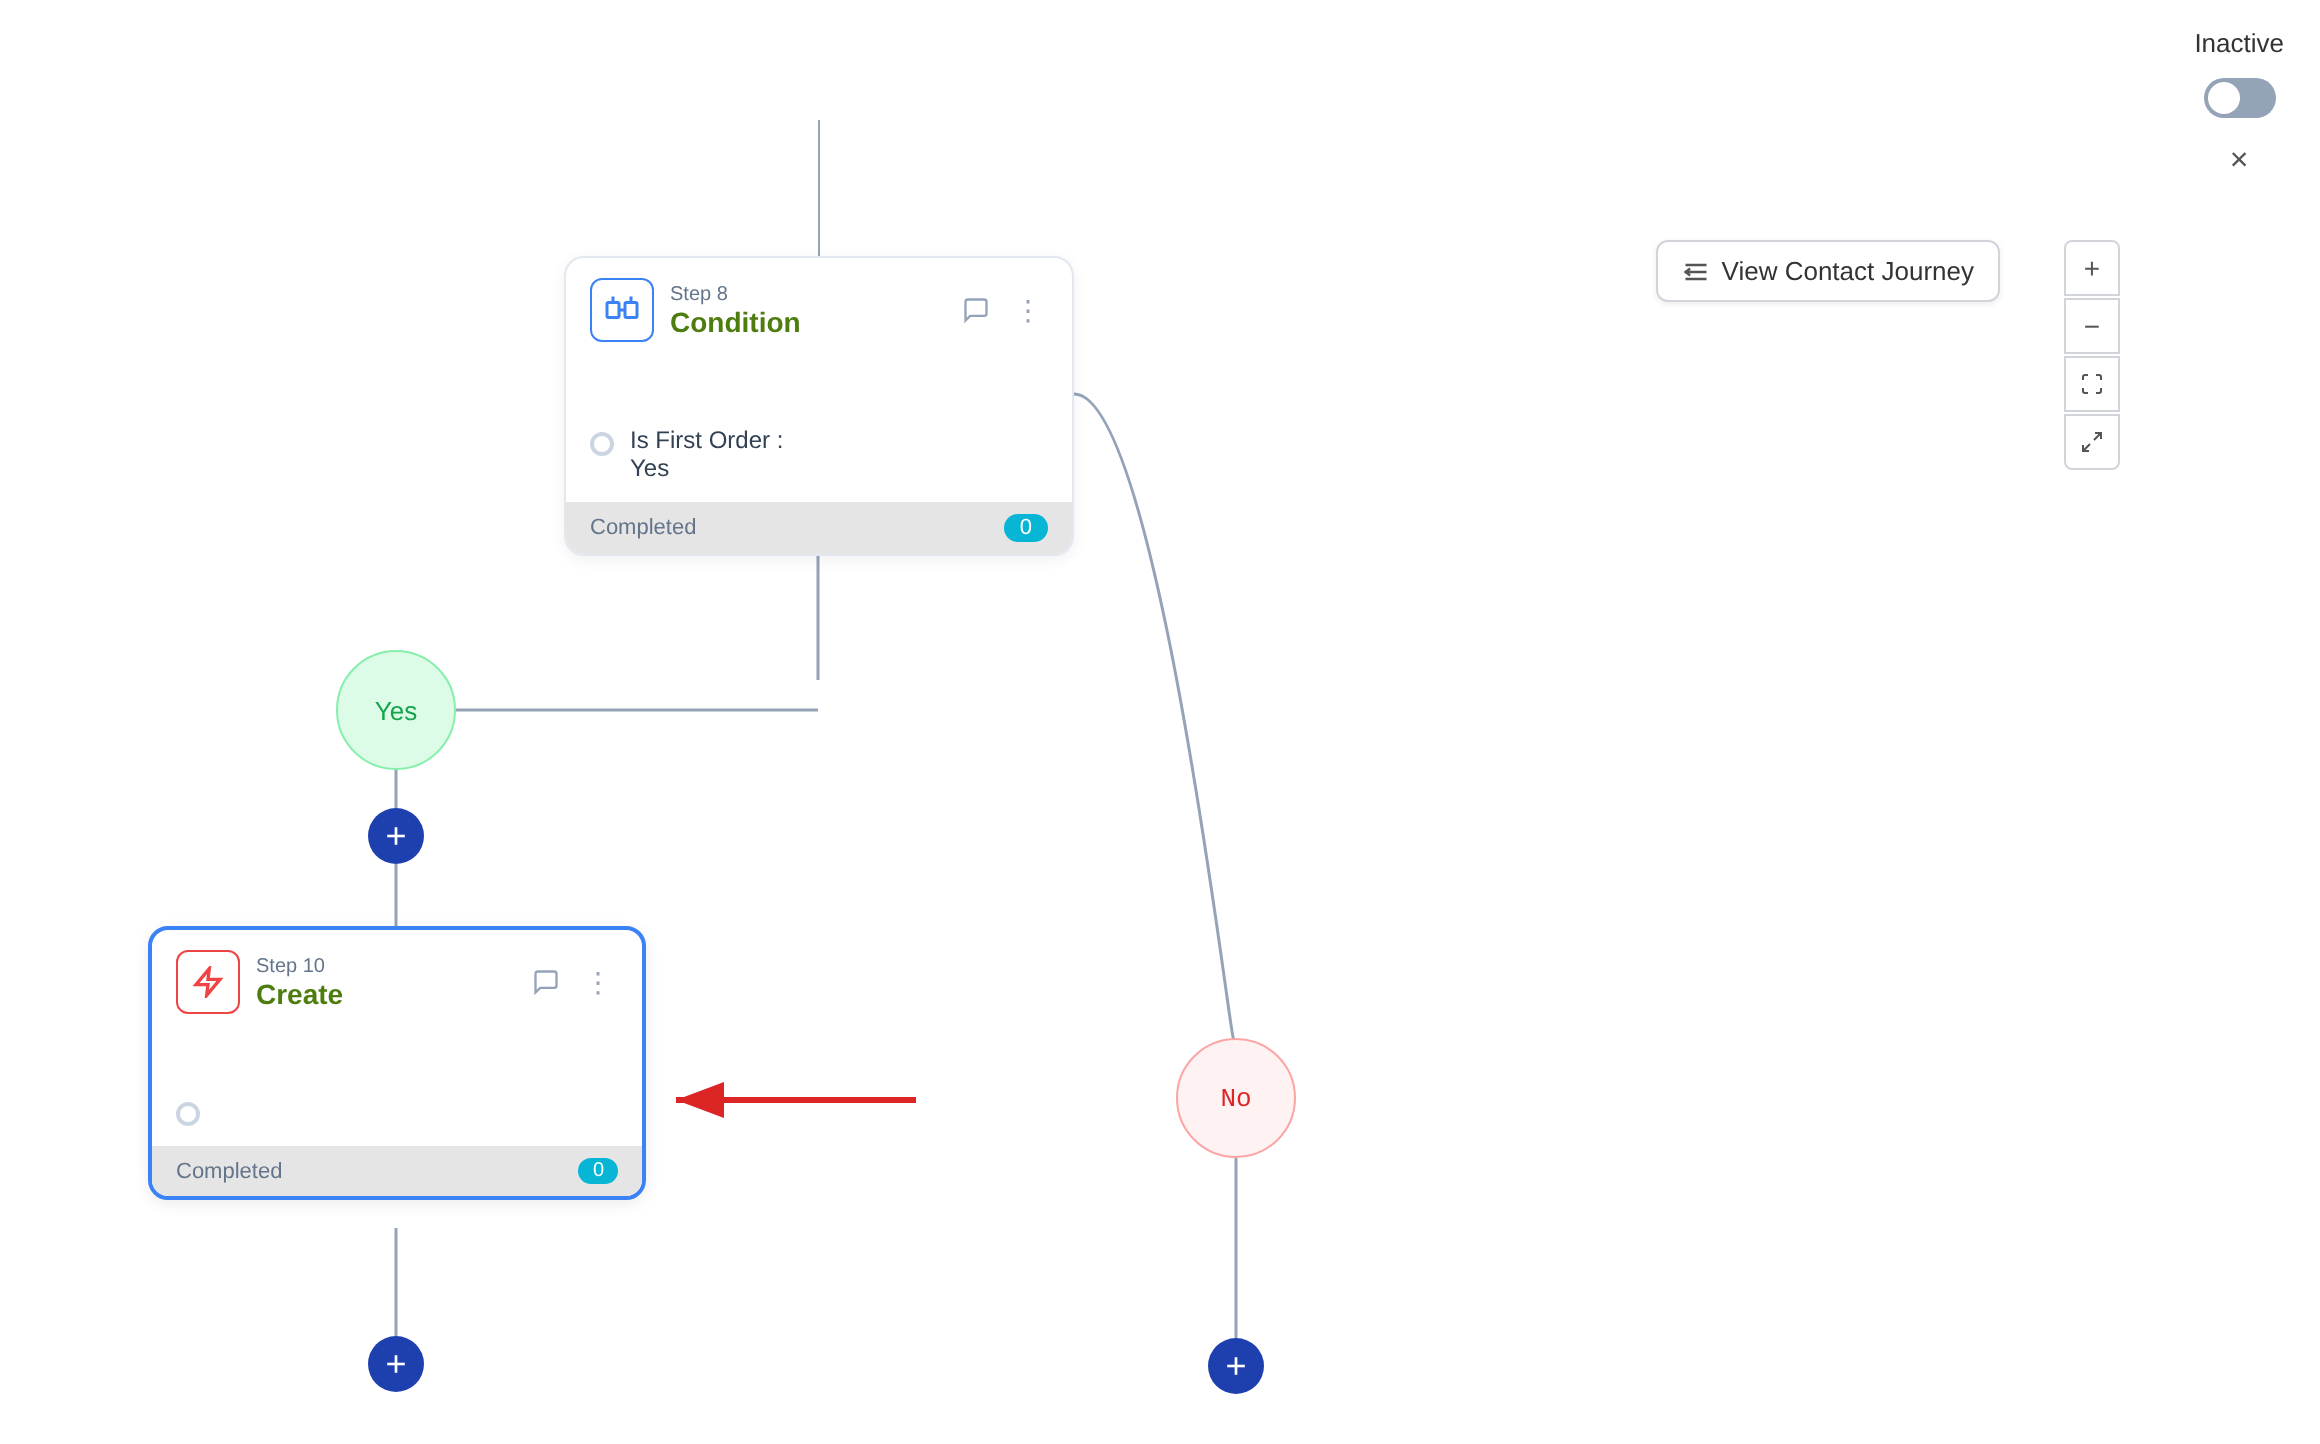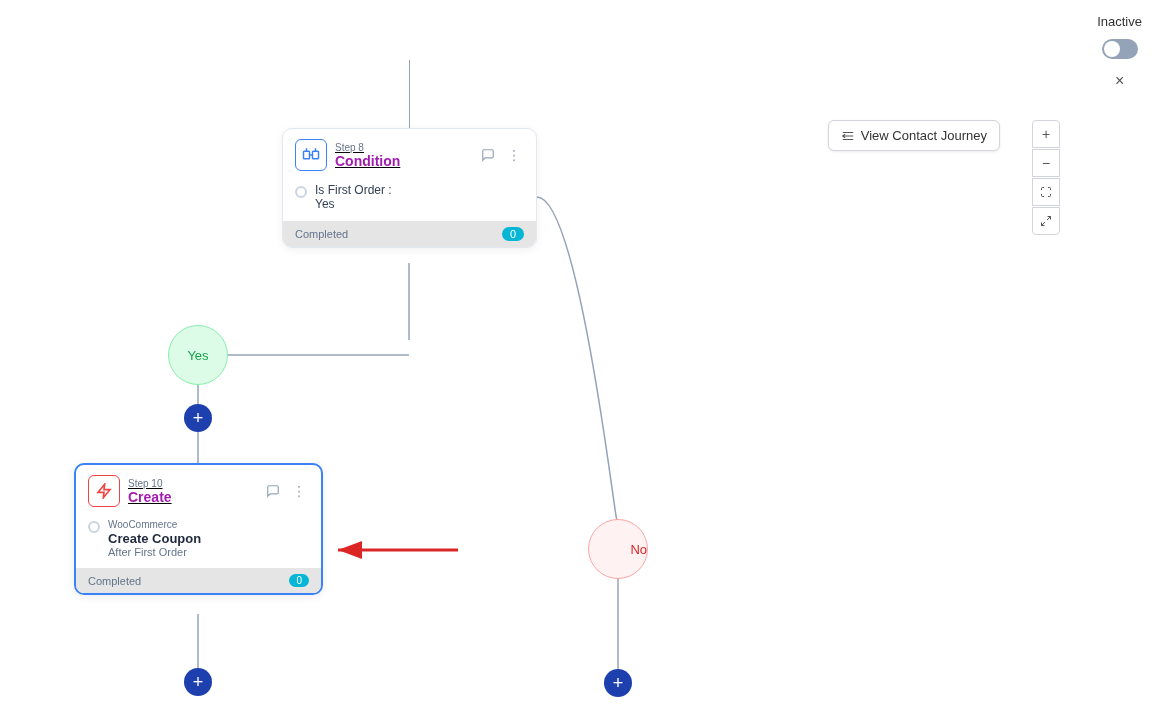--- a/index.html
+++ b/index.html
@@ -153,7 +153,6 @@
     }
     .card-title-area {
       flex: 1;
-      text-decoration: underline;
     }
     .card-step-label {
       font-size: 10px;

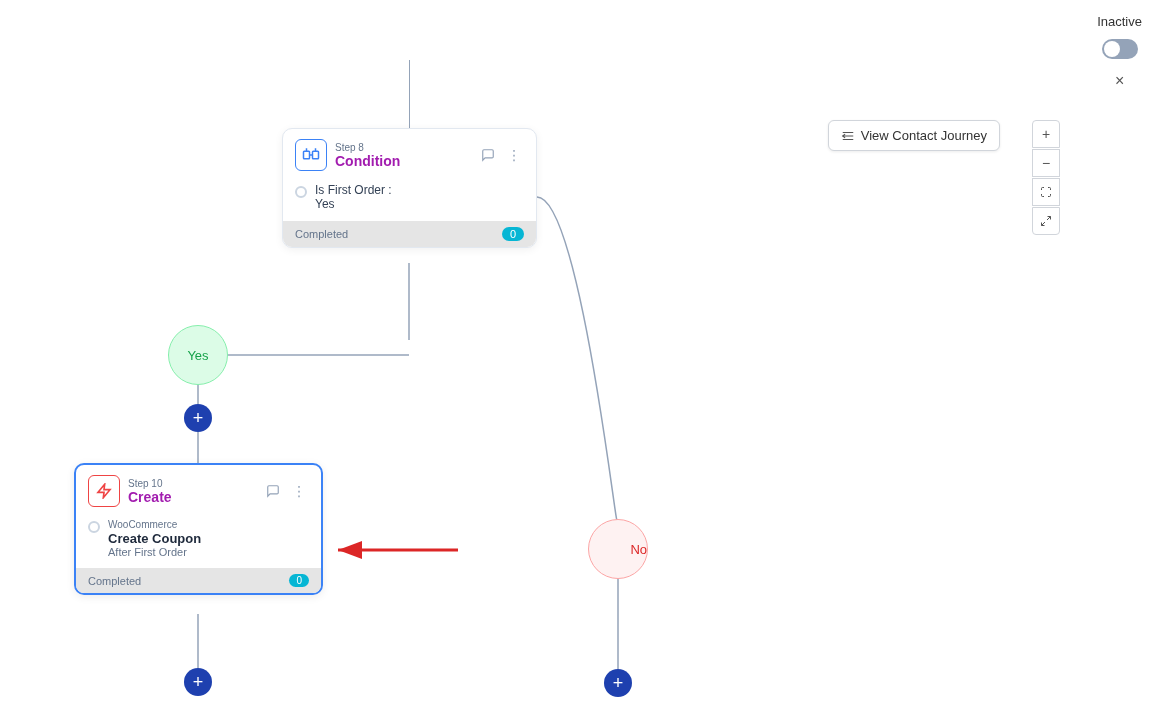--- a/index.html
+++ b/index.html
@@ -161,7 +161,7 @@
     .card-title {
       font-size: 14px;
       font-weight: 600;
-      color: #a21caf;
+      color: #4d7c0f;
     }
     .card-actions {
       display: flex;

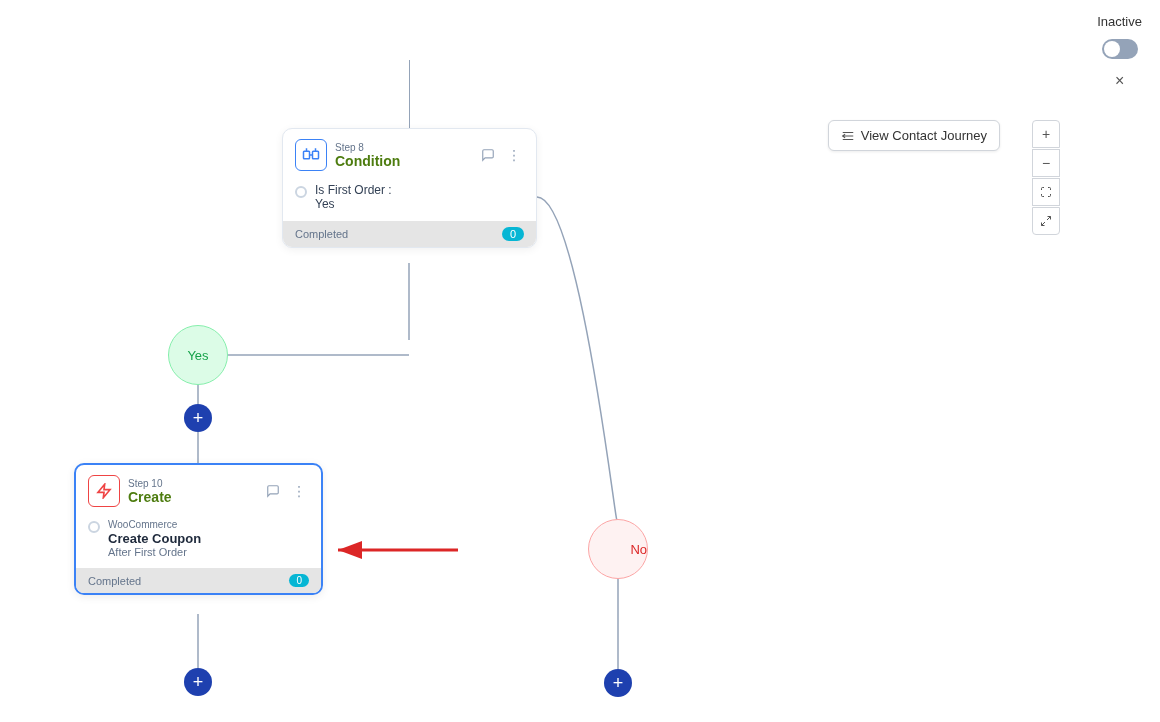--- a/index.html
+++ b/index.html
@@ -182,6 +182,7 @@
 
     .card-body {
       padding: 6px 12px 10px 12px;
+      margin-top: 30px;
     }
     .condition-row {
       display: flex;

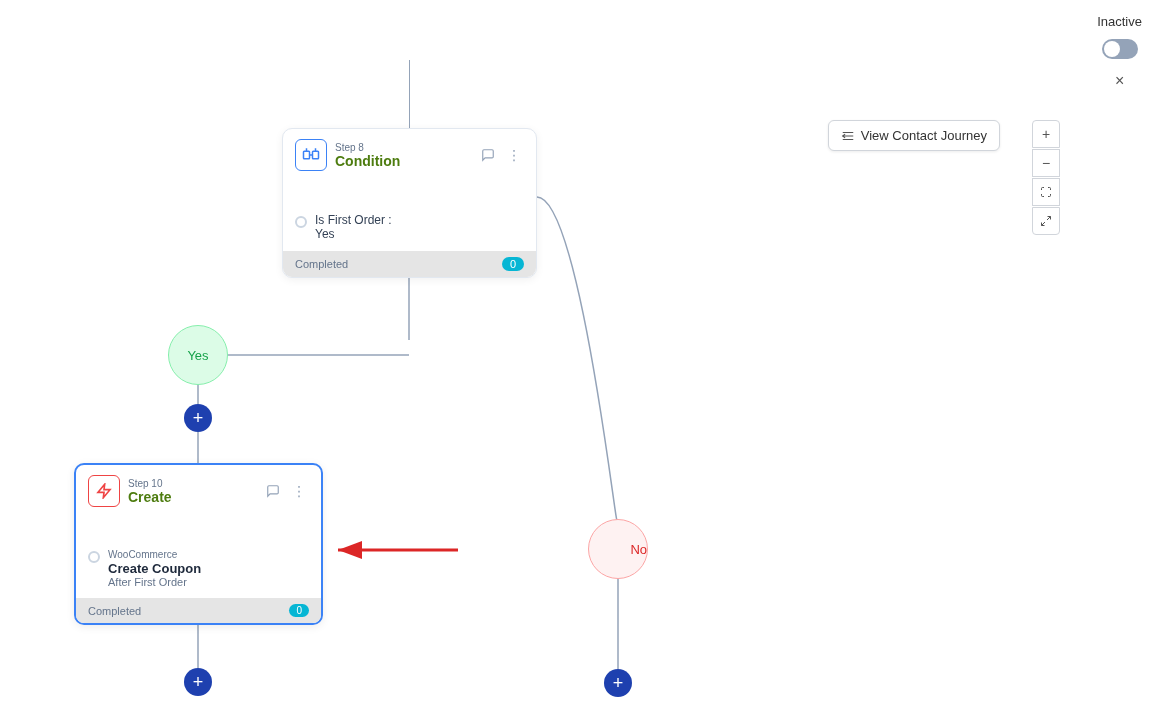--- a/index.html
+++ b/index.html
@@ -445,11 +445,6 @@
     <div class="card-body">
       <div class="condition-row">
         <div class="action-dot"></div>
-        <div>
-          <div class="action-sub">WooCommerce</div>
-          <div class="action-name">Create Coupon</div>
-          <div class="action-detail">After First Order</div>
-        </div>
       </div>
     </div>
     <div class="card-footer">

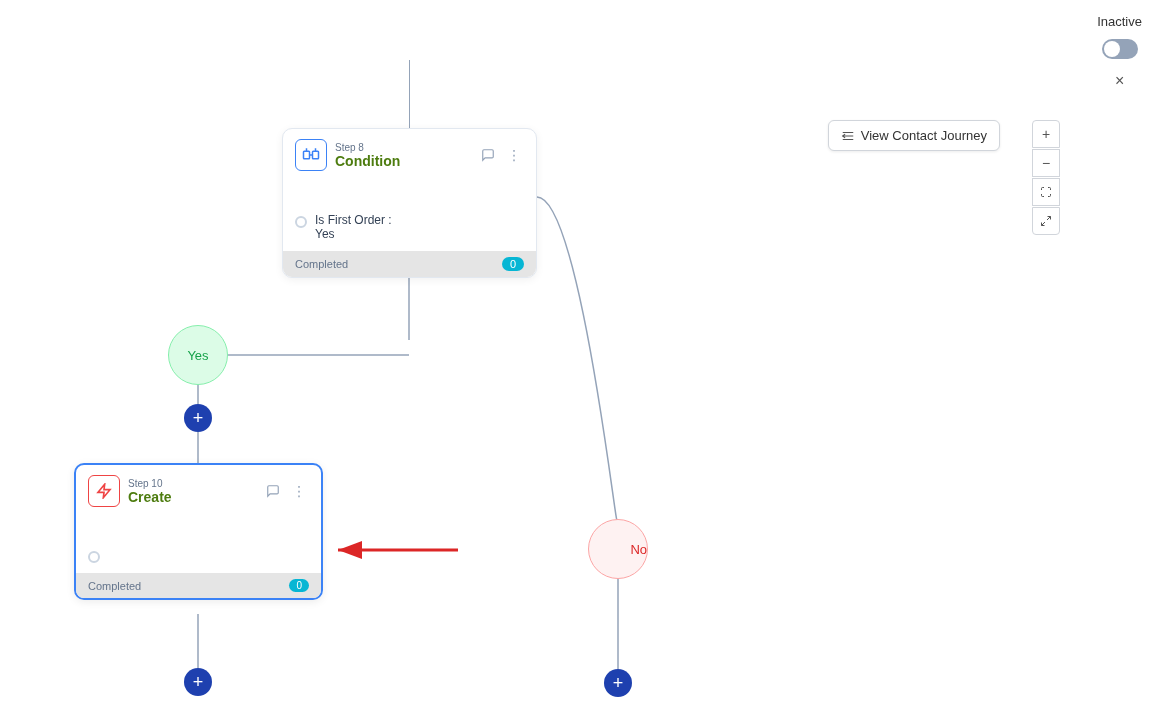--- a/index.html
+++ b/index.html
@@ -265,10 +265,11 @@
       border: 1.5px solid #fca5a5;
       display: flex;
       align-items: center;
-      justify-content: flex-end;
+      justify-content: center;
       font-size: 13px;
       color: #dc2626;
       font-weight: 500;
+      font-family: Liberation Mono, monospace;
     }
 
     

